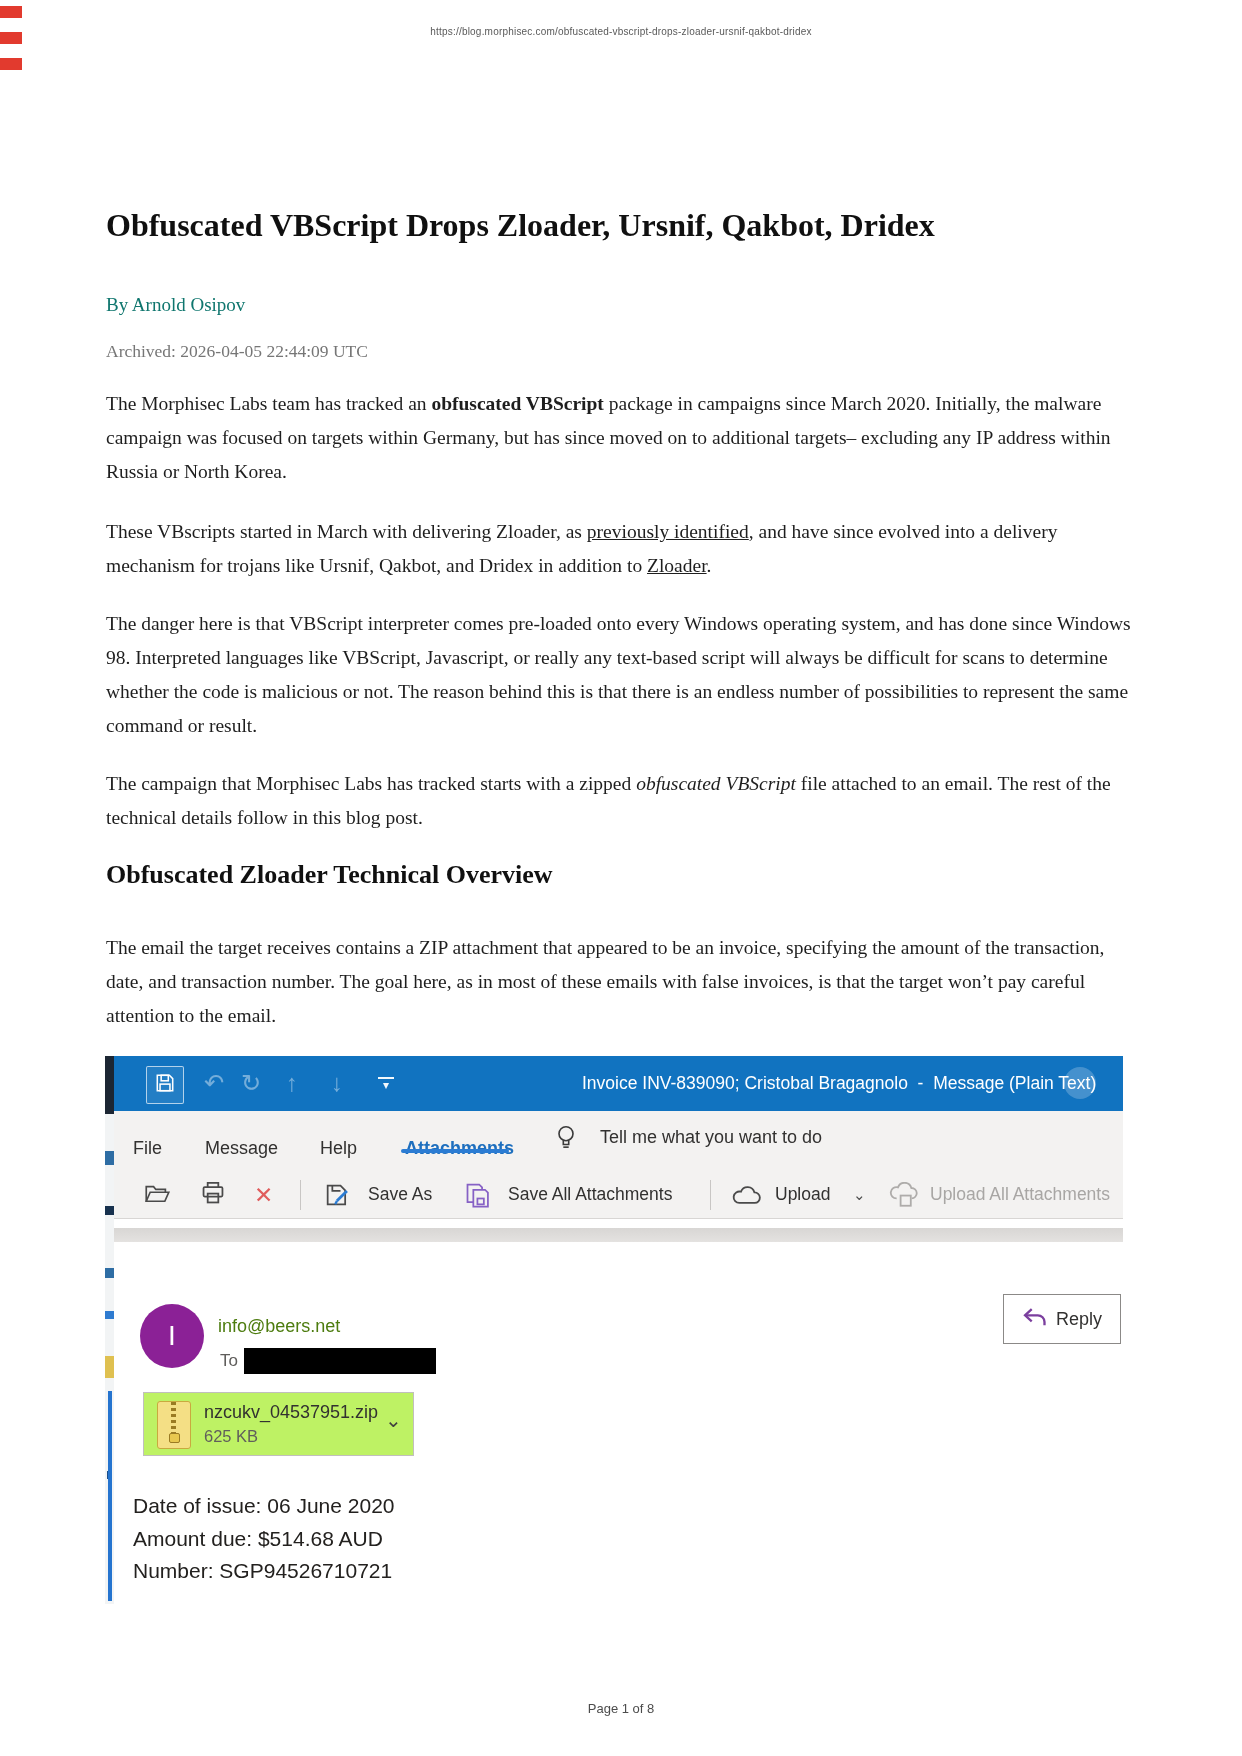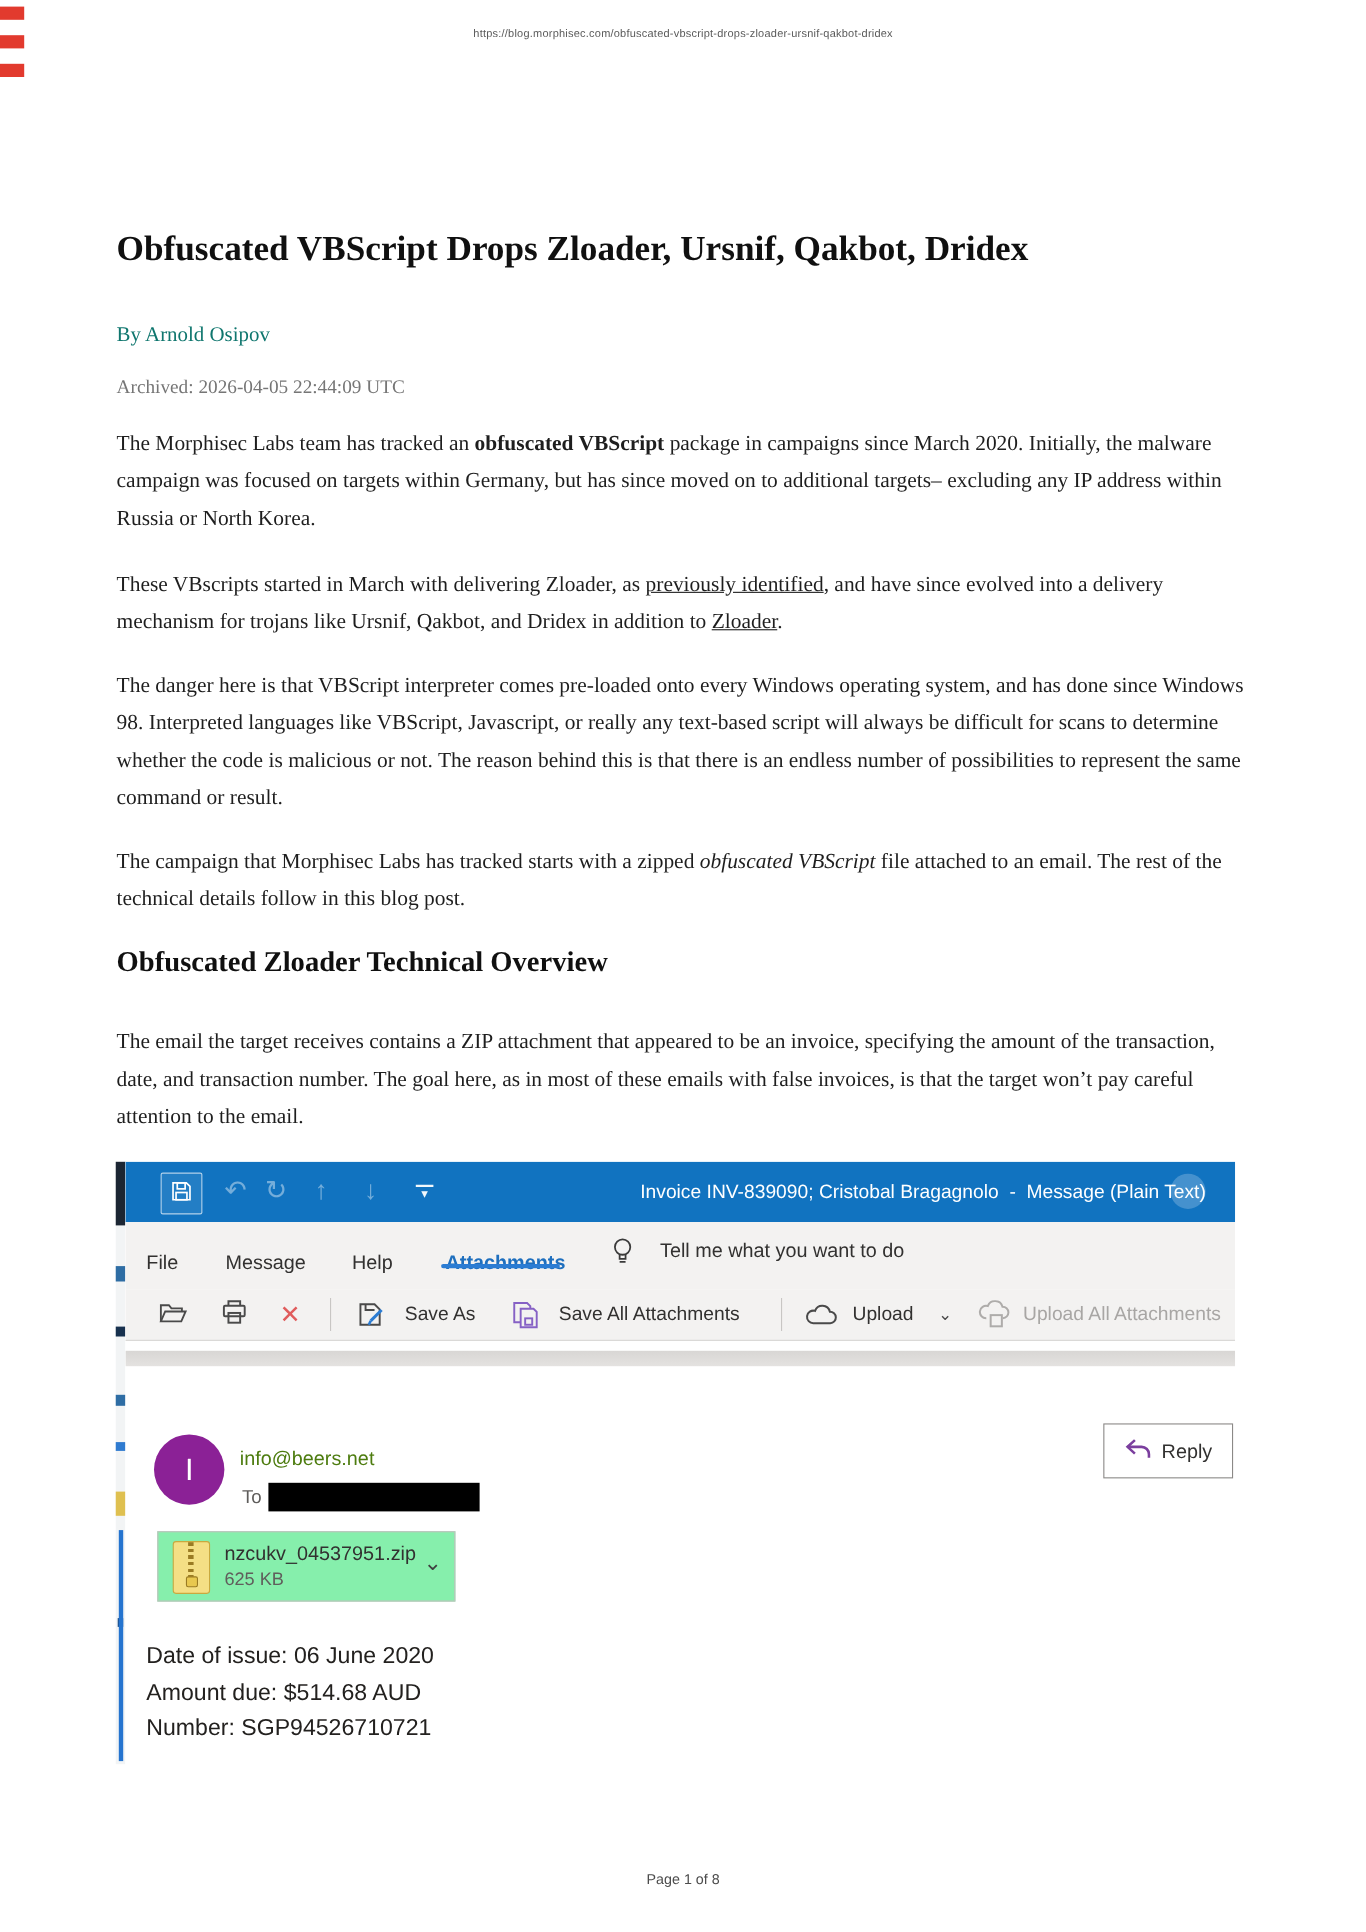--- a/index.html
+++ b/index.html
@@ -59,7 +59,7 @@
   .sender{left:104px;top:260px;font-size:18px;color:#4d7c0f;}
   .to-label{left:106px;top:295px;font-size:17px;color:#5f5d5b;}
   .redaction{left:130px;top:292px;width:192px;height:26px;background:#000;}
-  .chip{left:29px;top:336px;width:271px;height:64px;background:#86efac;border:1px solid #c1bfbd;
+  .chip{left:29px;top:336px;width:271px;height:64px;background:#bef264;border:1px solid #c1bfbd;
     box-sizing:border-box;cursor:pointer;}
   .chip-name{left:60px;top:9px;font-size:18px;color:#323130;}
   .chip-size{left:60px;top:34px;font-size:16.5px;color:#605e5c;}

